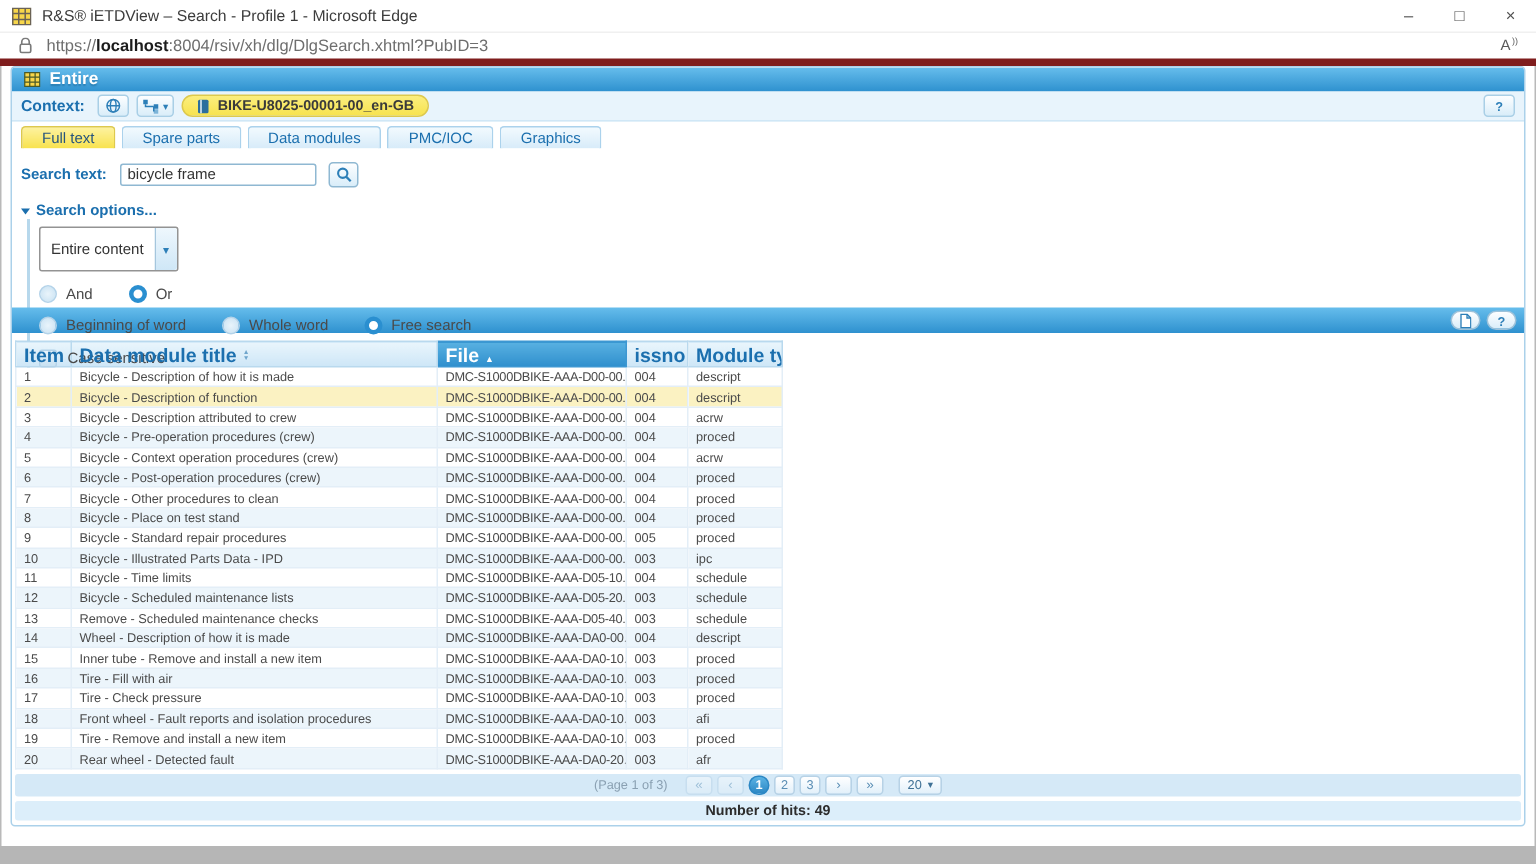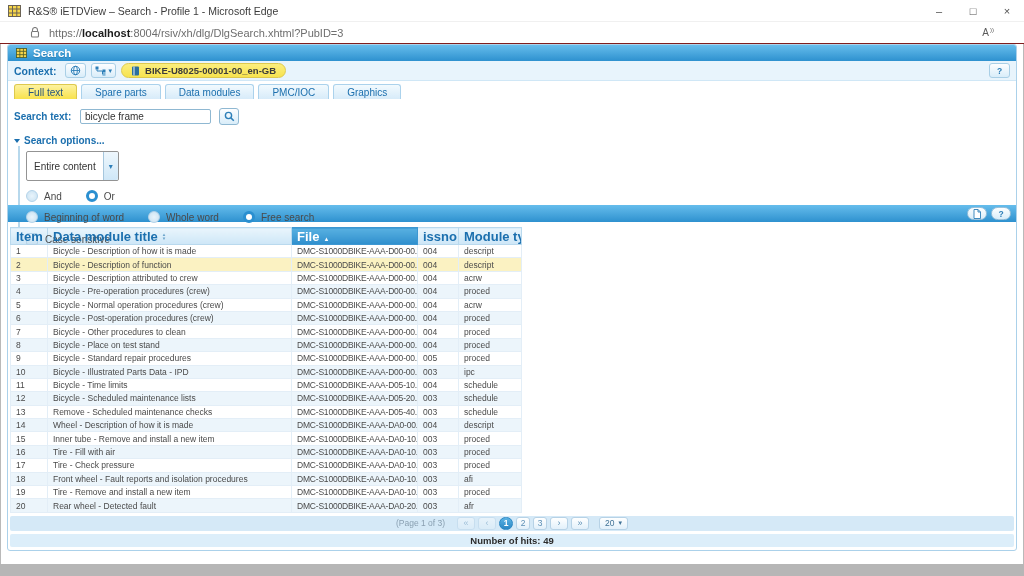--- a/index.html
+++ b/index.html
@@ -14,8 +14,8 @@
   .win-controls { margin-left:auto; display:flex; height:22px; }
   .wc { width:34px; height:22px; display:flex; align-items:center; justify-content:center;
         color:#4f4f4f; font-size:11px; }
-  .urlbar { height:22px; display:flex; align-items:center; gap:9px; padding:0 30px;
-            background:#fff; border-bottom:1px solid #7f1d1d; font-size:11px; color:#6e6e6e; }
+  .urlbar { height:22px; display:flex; align-items:center; gap:9px; padding:0 12px;
+            background:#fff; border-bottom:5px solid #7f1d1d; font-size:11px; color:#6e6e6e; }
   .url b { color:#1c1c1c; }
   .read-aloud { margin-left:auto; color:#5a5a5a; font-size:10px; display:flex; align-items:flex-start; }
   .read-aloud sup { font-size:6px; margin-left:1px; }

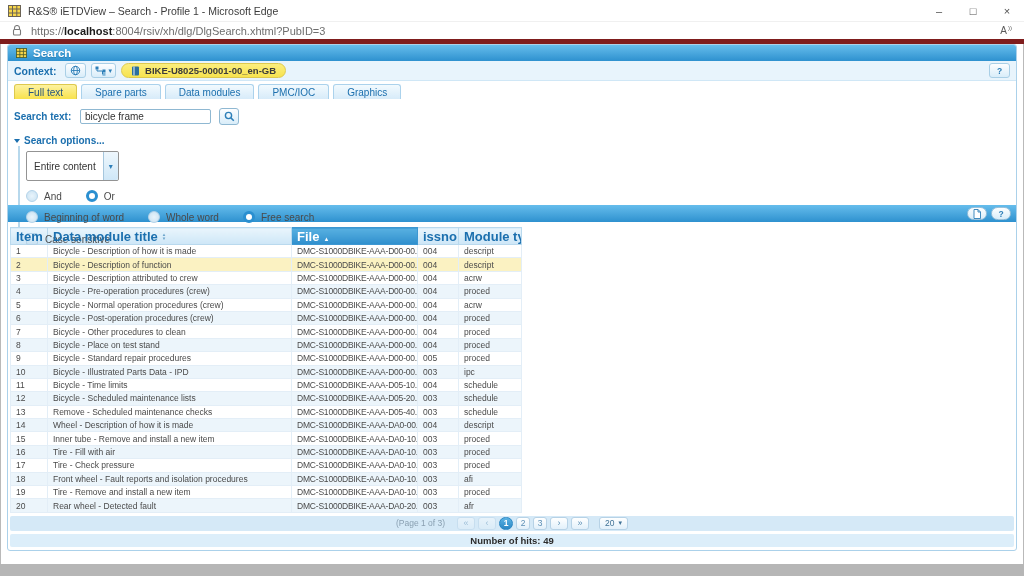--- a/index.html
+++ b/index.html
@@ -159,7 +159,7 @@
       <line x1="4.5" y1="0.5" x2="4.5" y2="11.5" stroke="#4a5a28"></line>
       <line x1="8.8" y1="0.5" x2="8.8" y2="11.5" stroke="#4a5a28"></line>
     </svg>
-    <span>Search</span>
+    <span>Entire</span>
   </div>
 
   <div class="context-bar">

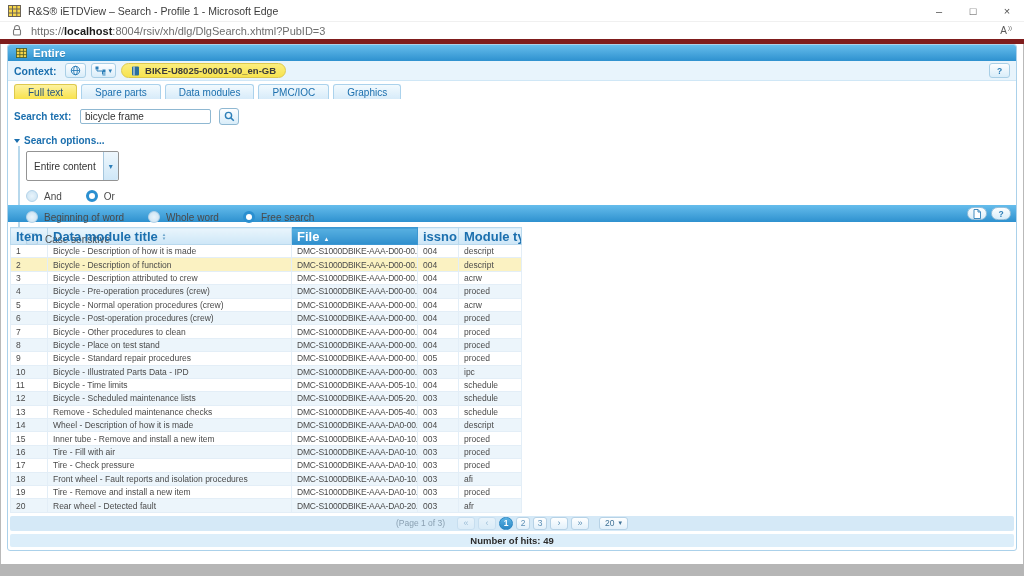--- a/index.html
+++ b/index.html
@@ -310,7 +310,7 @@
           </tr>
           <tr>
             <td>5</td>
-            <td>Bicycle - Normal operation procedures (crew)</td>
+            <td>Bicycle - Context operation procedures (crew)</td>
             <td>DMC-S1000DBIKE-AAA-D00-00...</td>
             <td>004</td>
             <td>acrw</td>

